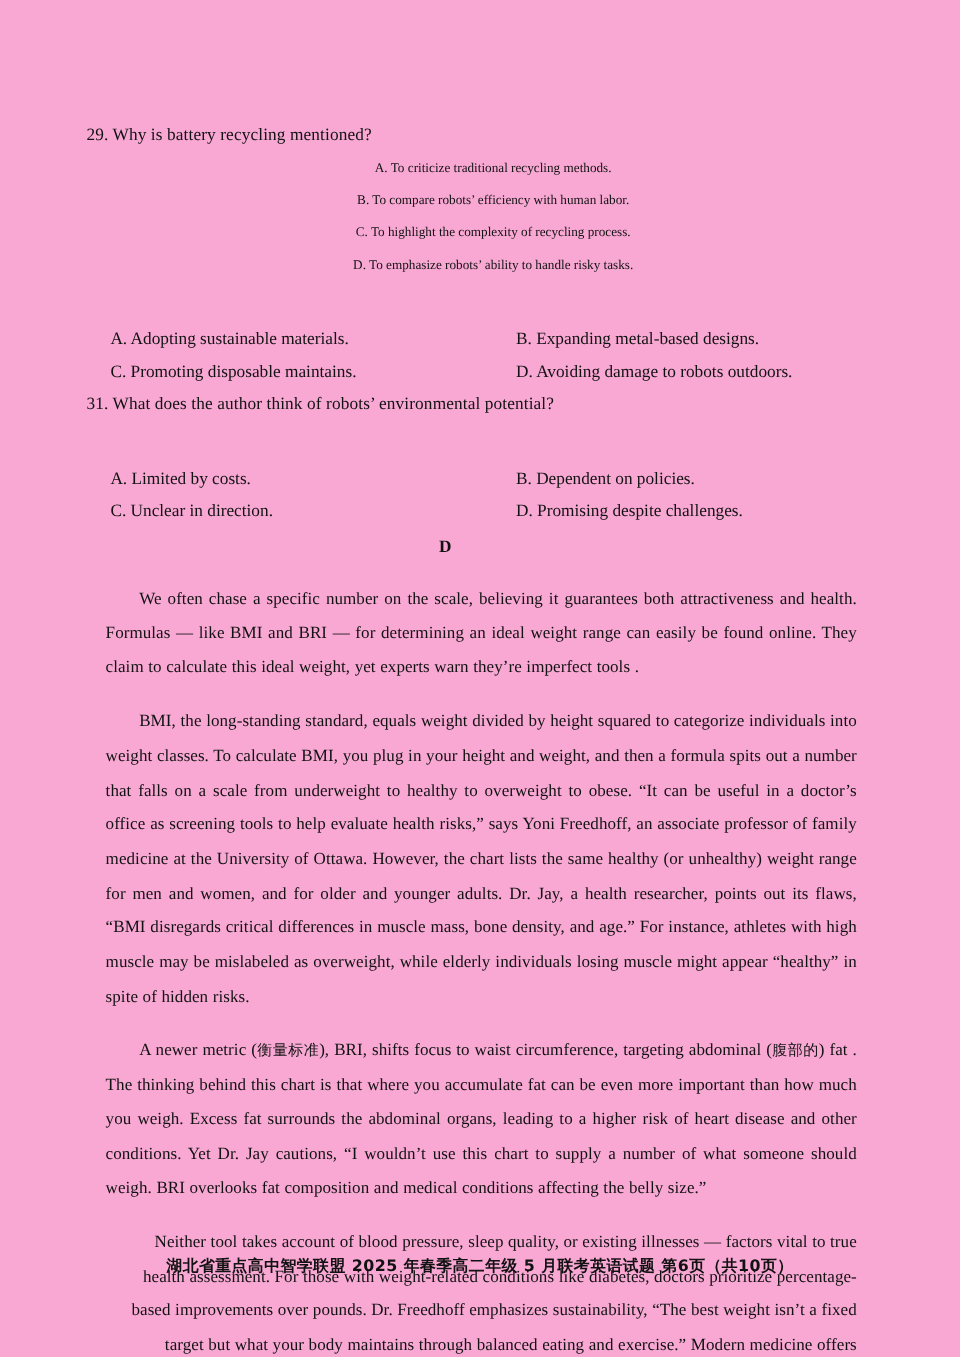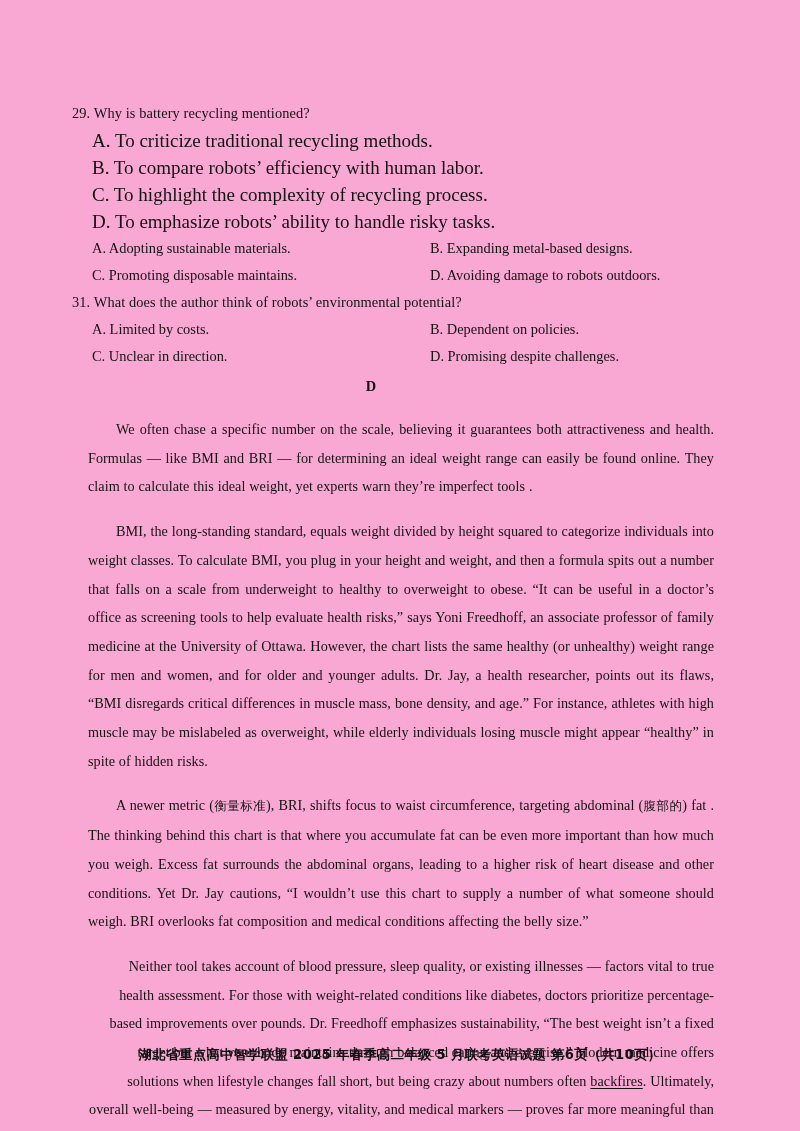--- a/index.html
+++ b/index.html
@@ -46,10 +46,11 @@
     white-space: nowrap;
   }
   .q-options-single .opt {
-    font-size: 19px;
+    font-size: 11px;
     line-height: 27px;
     padding-left: 20px;
     white-space: nowrap;
+    text-align: center;
   }
   .q-options-grid {
     display: grid;

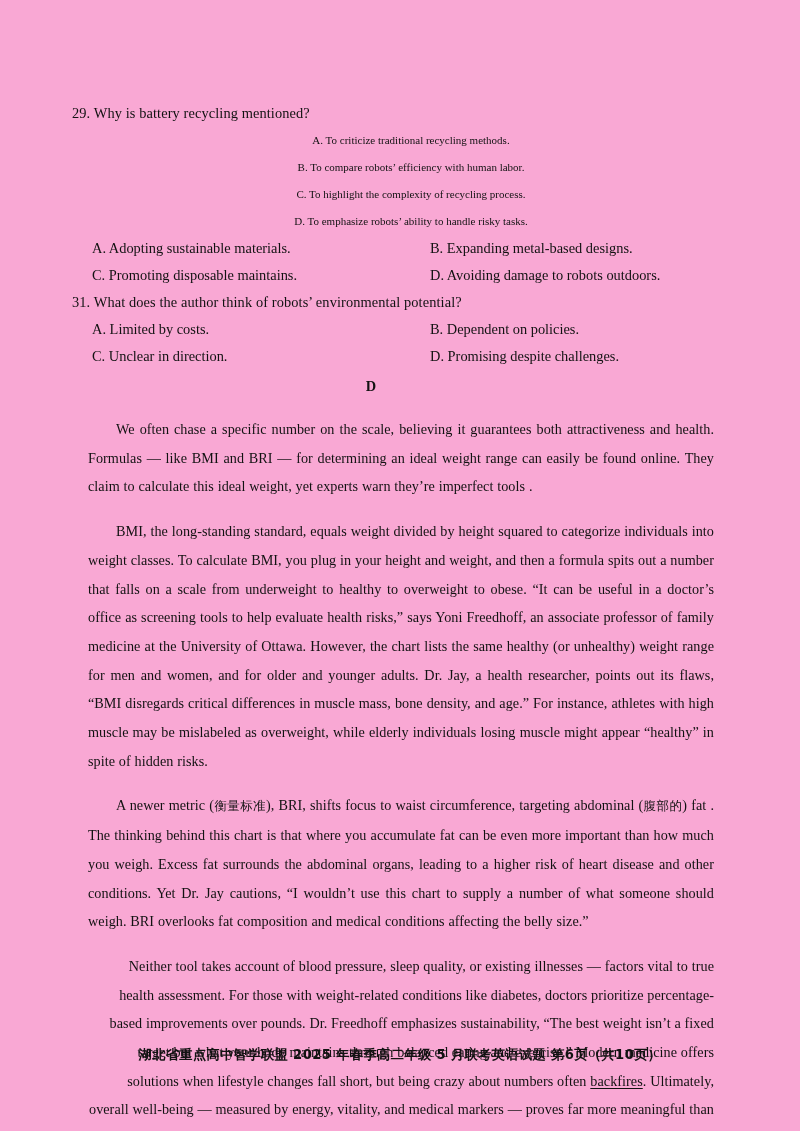--- a/index.html
+++ b/index.html
@@ -56,6 +56,7 @@
     display: grid;
     grid-template-columns: 338px 1fr;
     column-gap: 0px;
+    margin-top: 35px;
   }
   .q-options-grid .opt {
     font-size: 14.4px;

